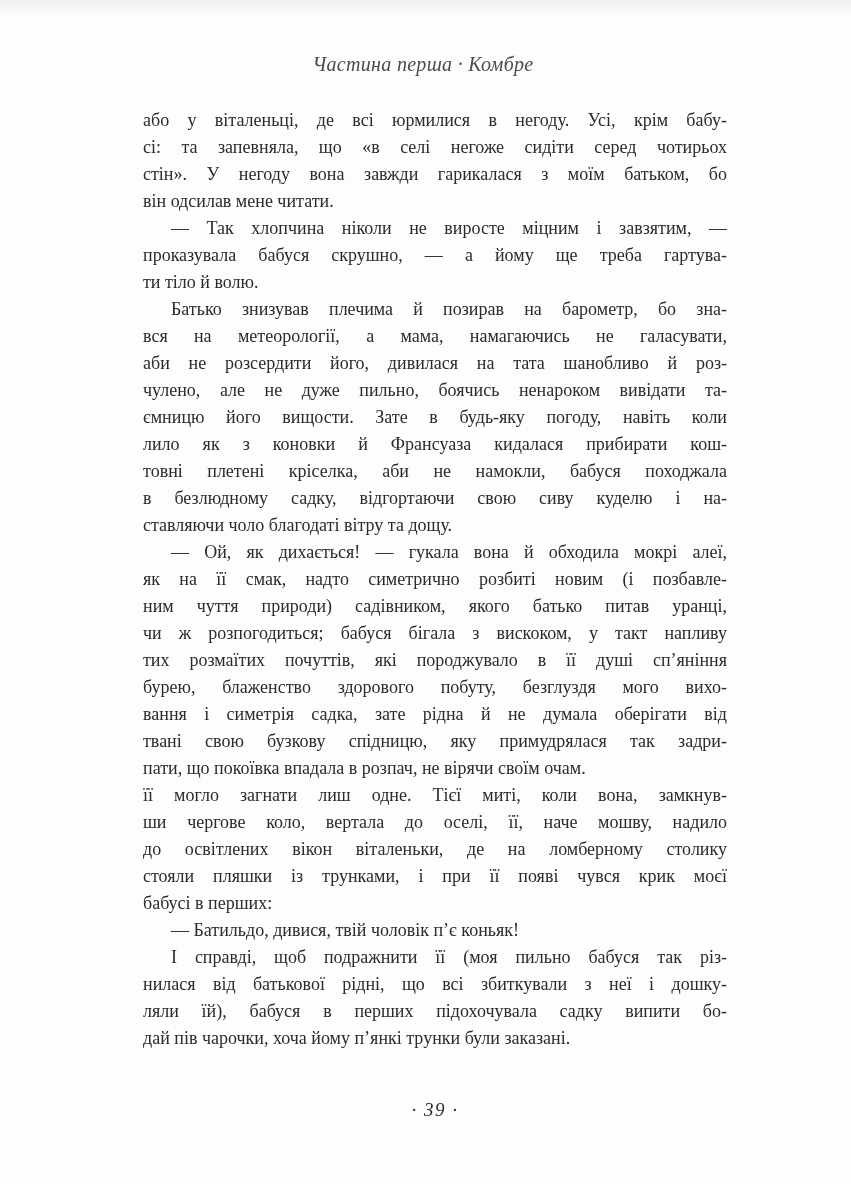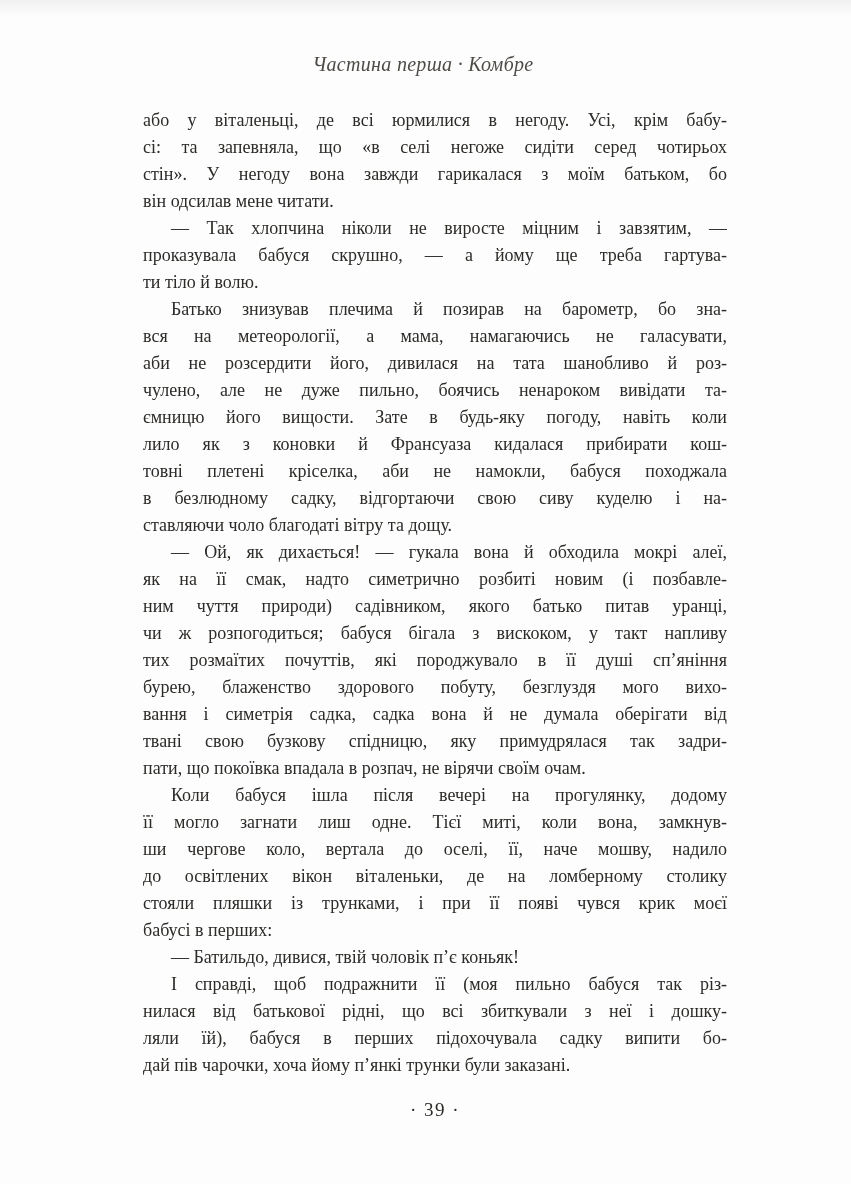--- a/index.html
+++ b/index.html
@@ -105,7 +105,7 @@
         <div class="line">чи ж розпогодиться; бабуся бігала з вискоком, у такт напливу</div>
         <div class="line">тих розмаїтих почуттів, які породжувало в її душі сп’яніння</div>
         <div class="line">бурею, блаженство здорового побуту, безглуздя мого вихо-</div>
-        <div class="line">вання і симетрія садка, садка вона й не думала оберігати від</div>
+        <div class="line">вання і симетрія садка, зате рідна й не думала оберігати від</div>
         <div class="line">твані свою бузкову спідницю, яку примудрялася так задри-</div>
         <div class="line last">пати, що покоївка впадала в розпач, не вірячи своїм очам.</div>
       </div>

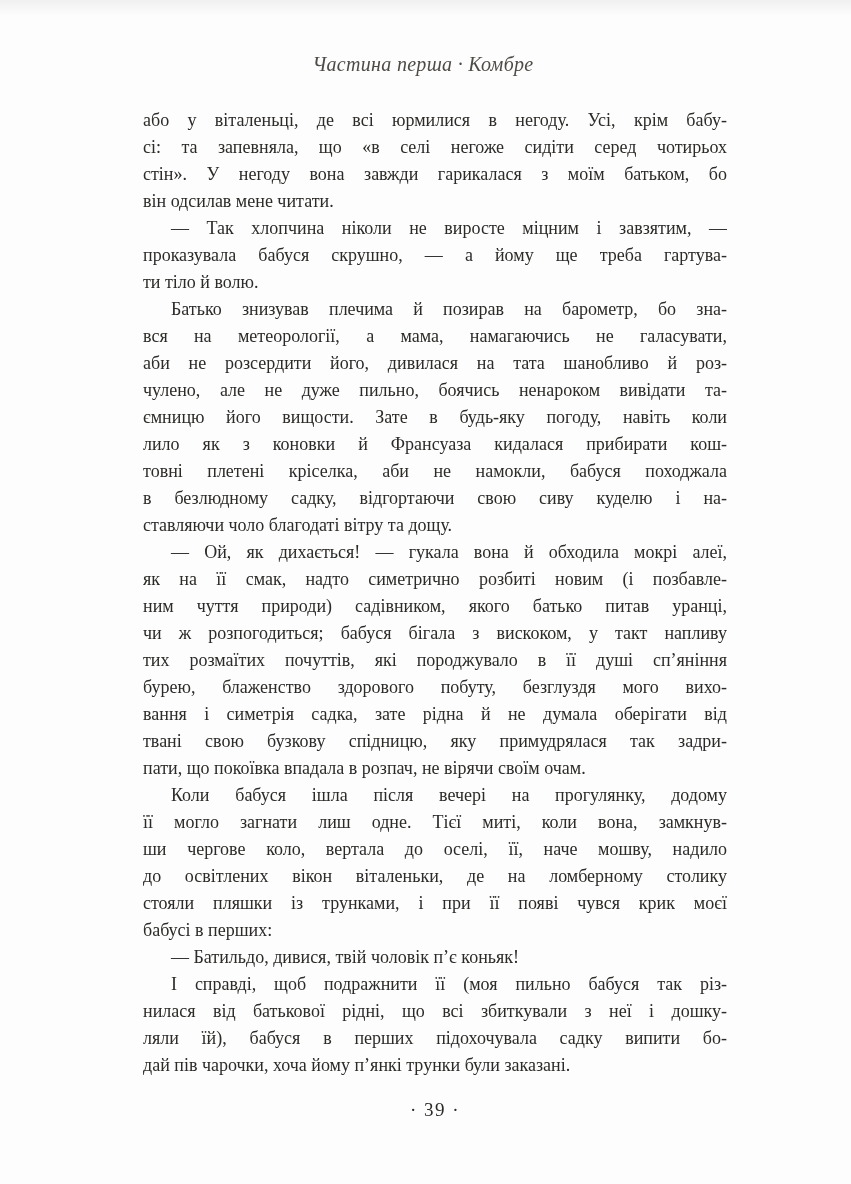--- a/index.html
+++ b/index.html
@@ -110,7 +110,6 @@
         <div class="line last">пати, що покоївка впадала в розпач, не вірячи своїм очам.</div>
       </div>
       <div class="paragraph">
-        <div class="line indent">Коли бабуся ішла після вечері на прогулянку, додому</div>
         <div class="line">її могло загнати лиш одне. Тієї миті, коли вона, замкнув-</div>
         <div class="line">ши чергове коло, вертала до оселі, її, наче мошву, надило</div>
         <div class="line">до освітлених вікон віталеньки, де на ломберному столику</div>

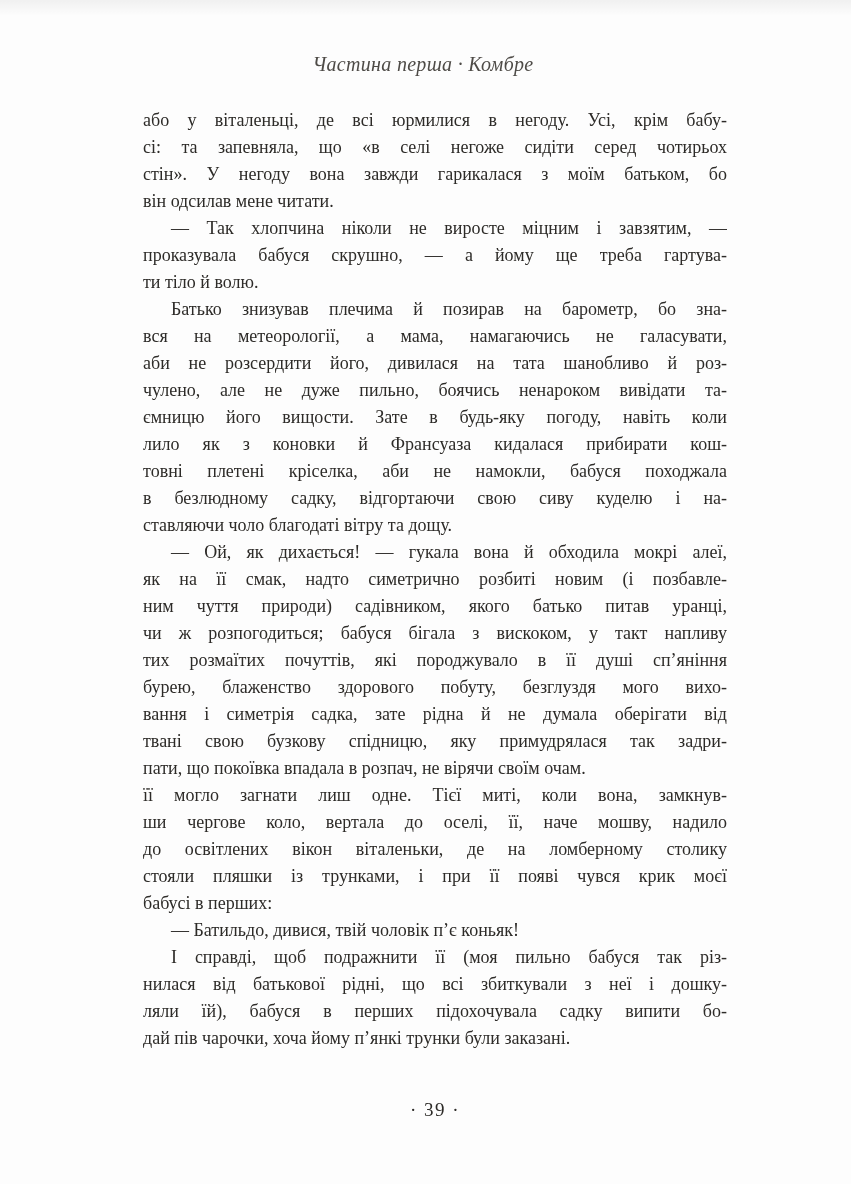--- a/index.html
+++ b/index.html
@@ -67,6 +67,7 @@
     font-size: 19px;
     color: var(--text-color, #2d2b28);
     letter-spacing: 1.5px;
+    font-style: italic;
   }
 </style>
 </head>

